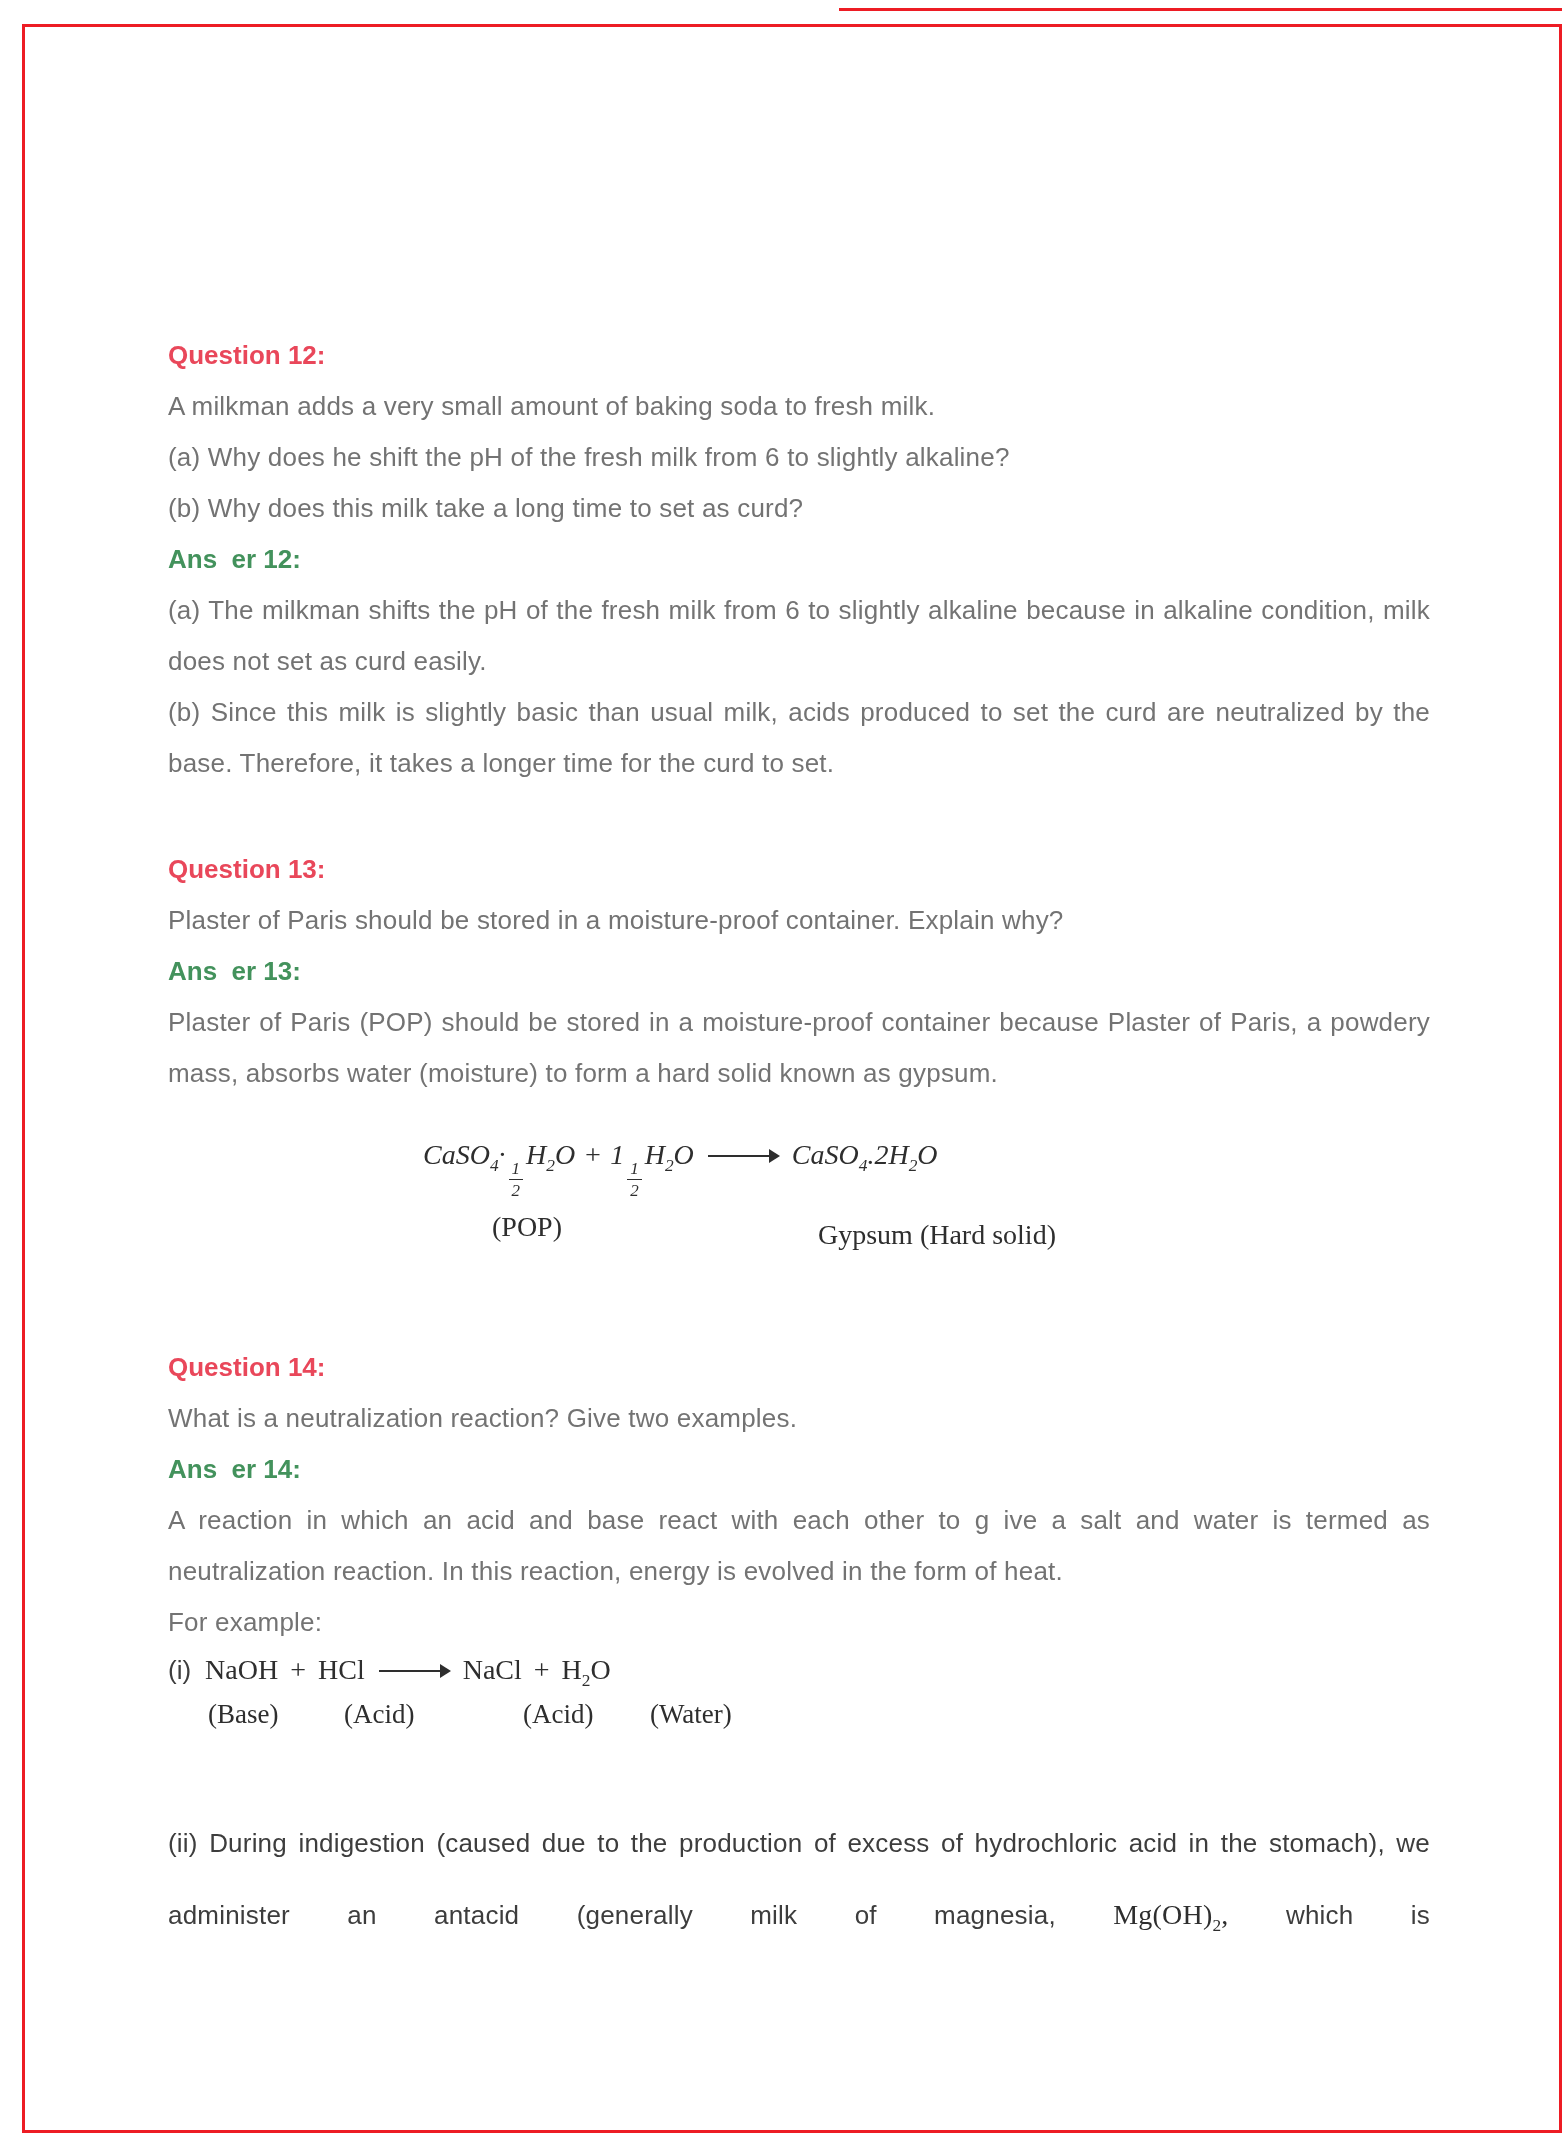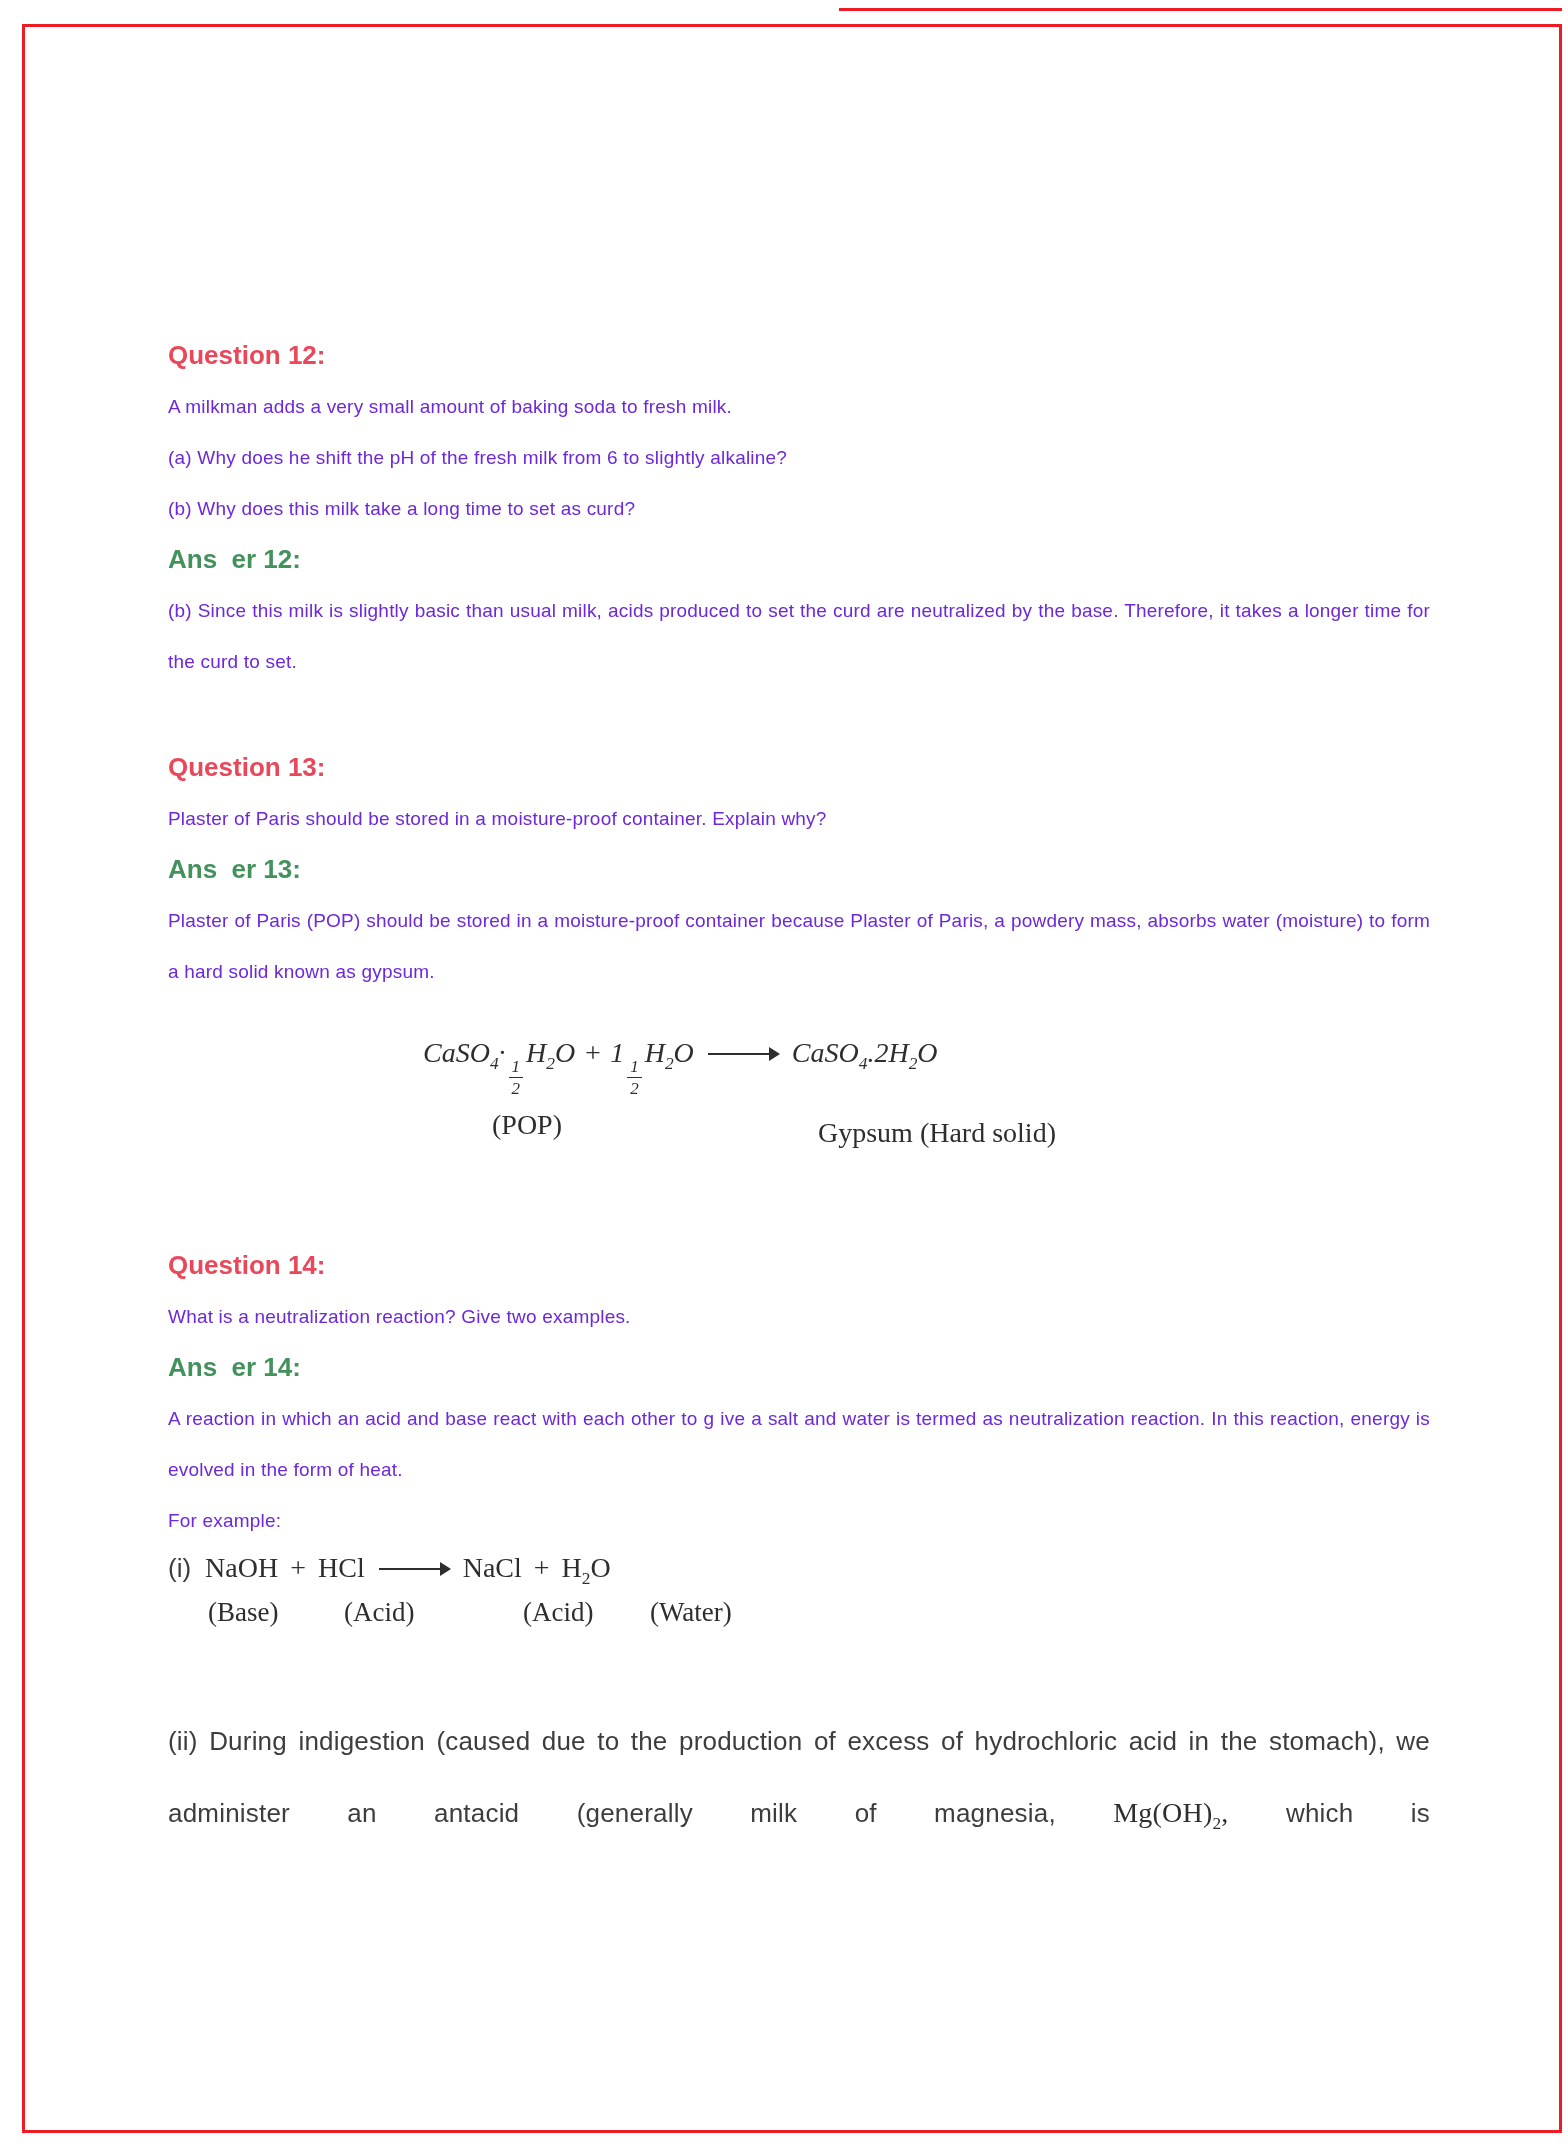--- a/index.html
+++ b/index.html
@@ -55,8 +55,8 @@
     margin: 0;
   }
   .para {
-    font-size: 19px;
-    color: #6d28d9;
+    font-size: 26px;
+    color: #737373;
     line-height: 51px;
     margin: 0;
     text-align: justify;

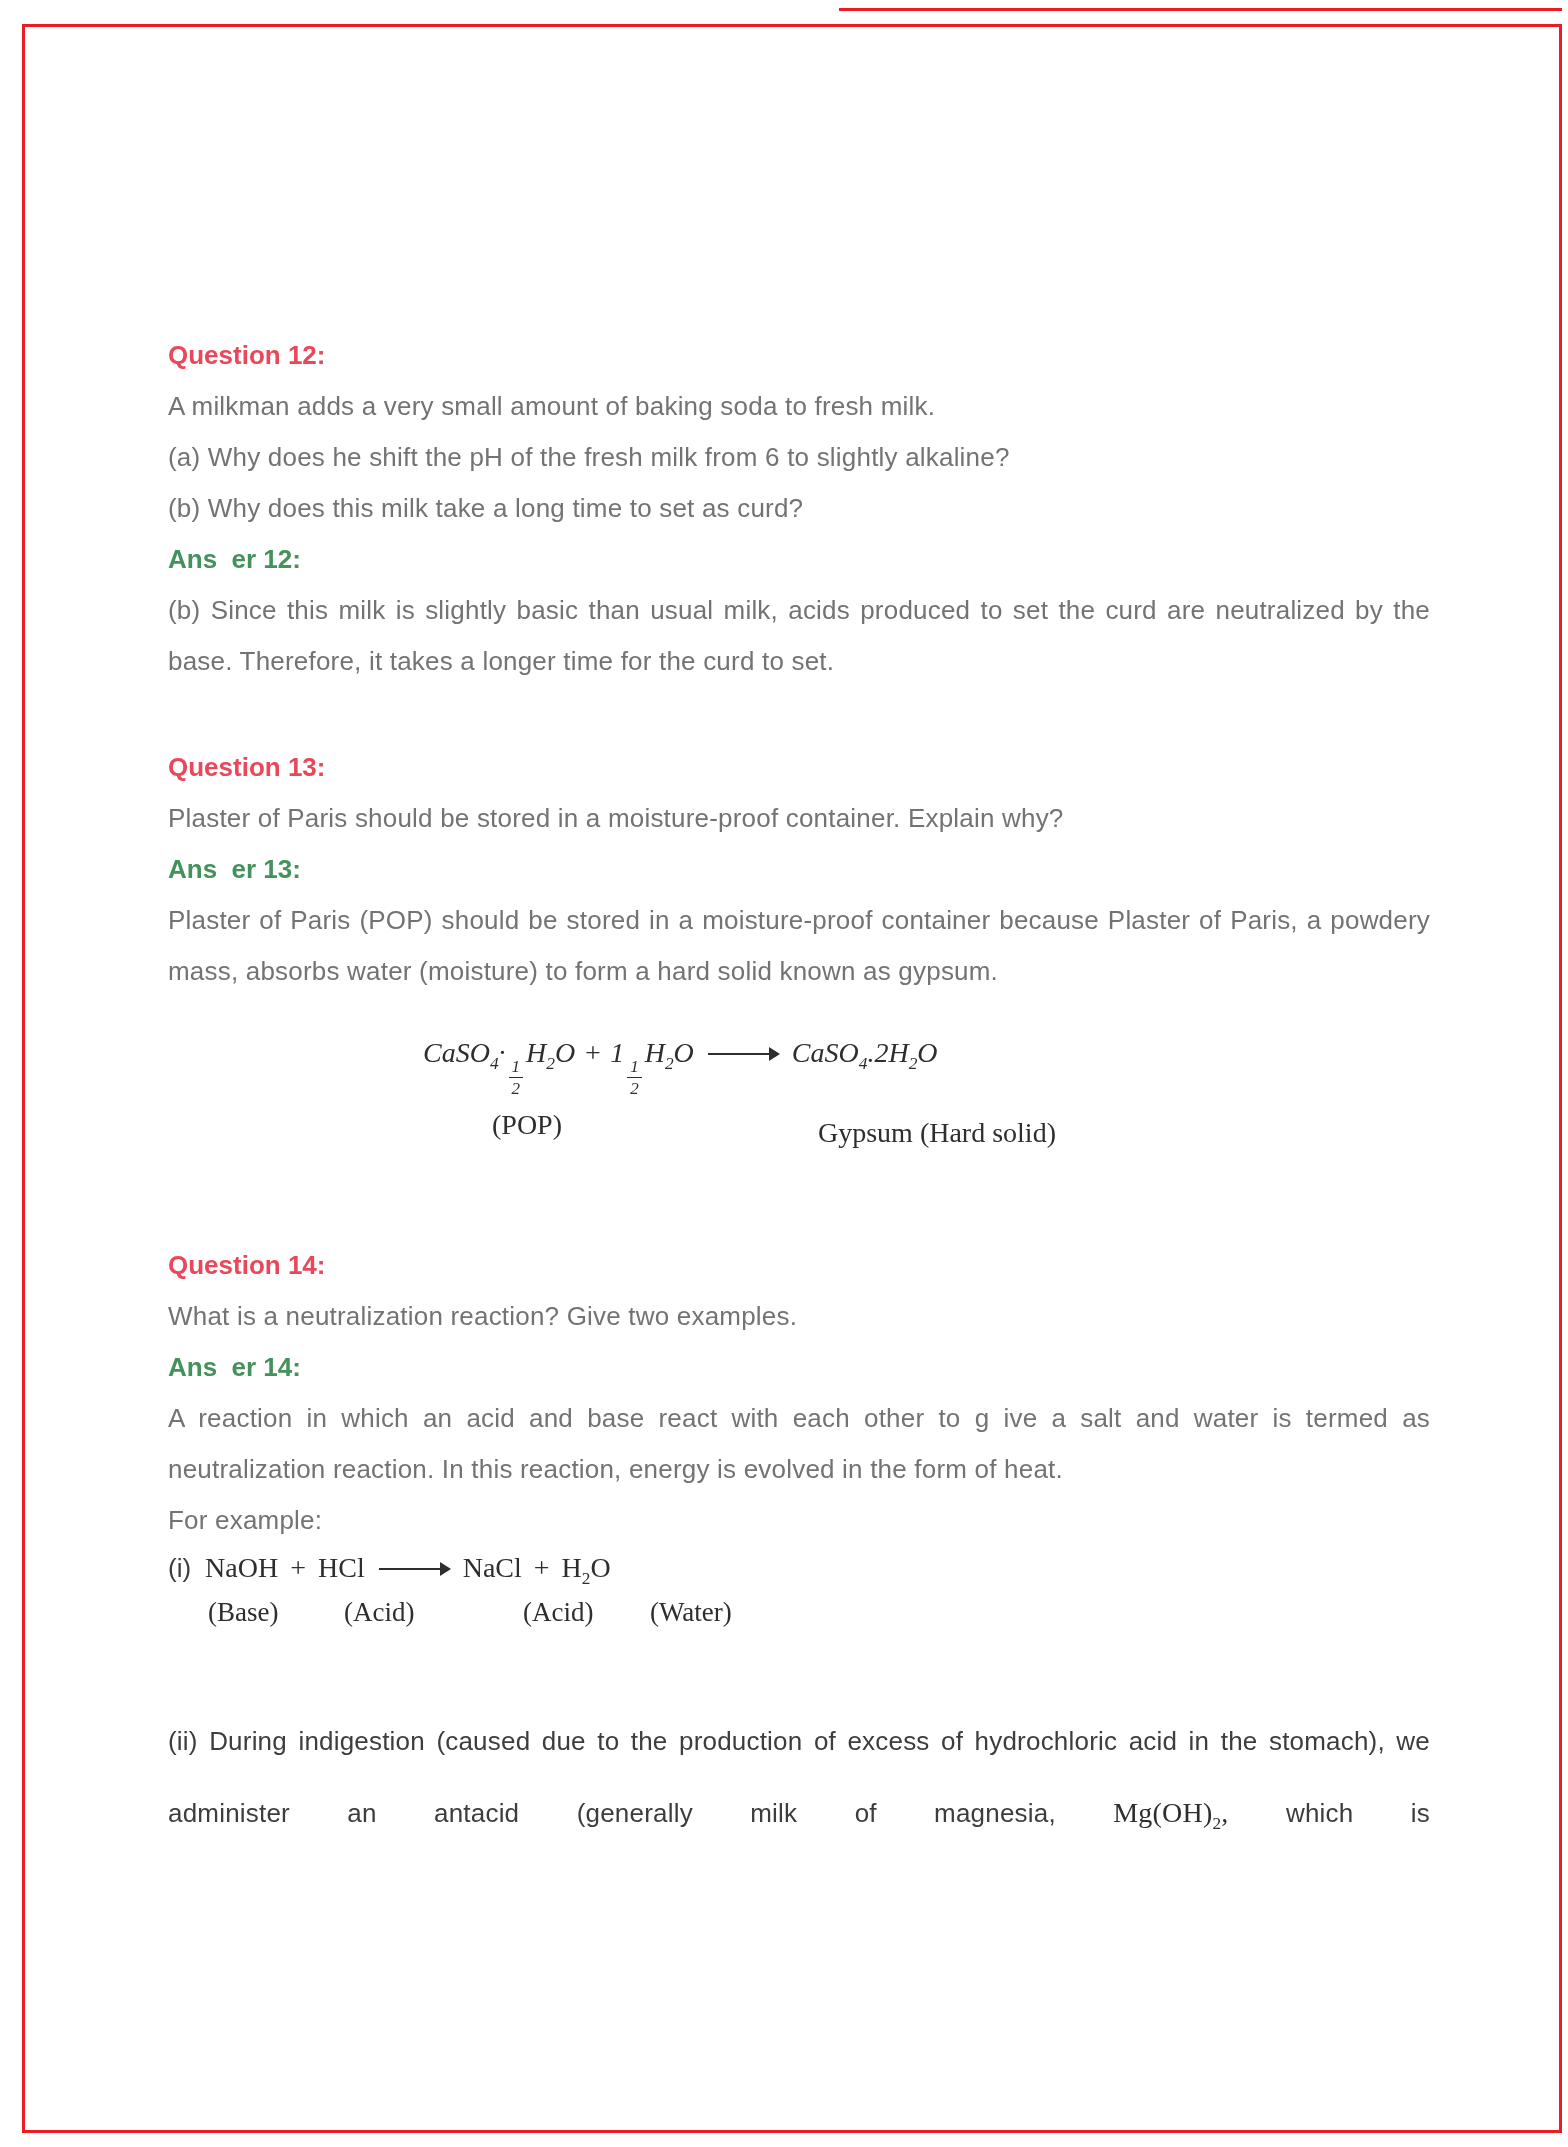--- a/index.html
+++ b/index.html
@@ -155,6 +155,7 @@
     <p class="para">(a) Why does he shift the pH of the fresh milk from 6 to slightly alkaline?</p>
     <p class="para">(b) Why does this milk take a long time to set as curd?</p>
     <h2 class="a-title">Ans&nbsp; er 12:</h2>
+    <p class="para">(a) The milkman shifts the pH of the fresh milk from 6 to slightly alkaline because in alkaline condition, milk does not set as curd easily.</p>
     <p class="para">(b) Since this milk is slightly basic than usual milk, acids produced to set the curd are neutralized by the base. Therefore, it takes a longer time for the curd to set.</p>
 
     <h2 class="q-title gap-top">Question 13:</h2>

